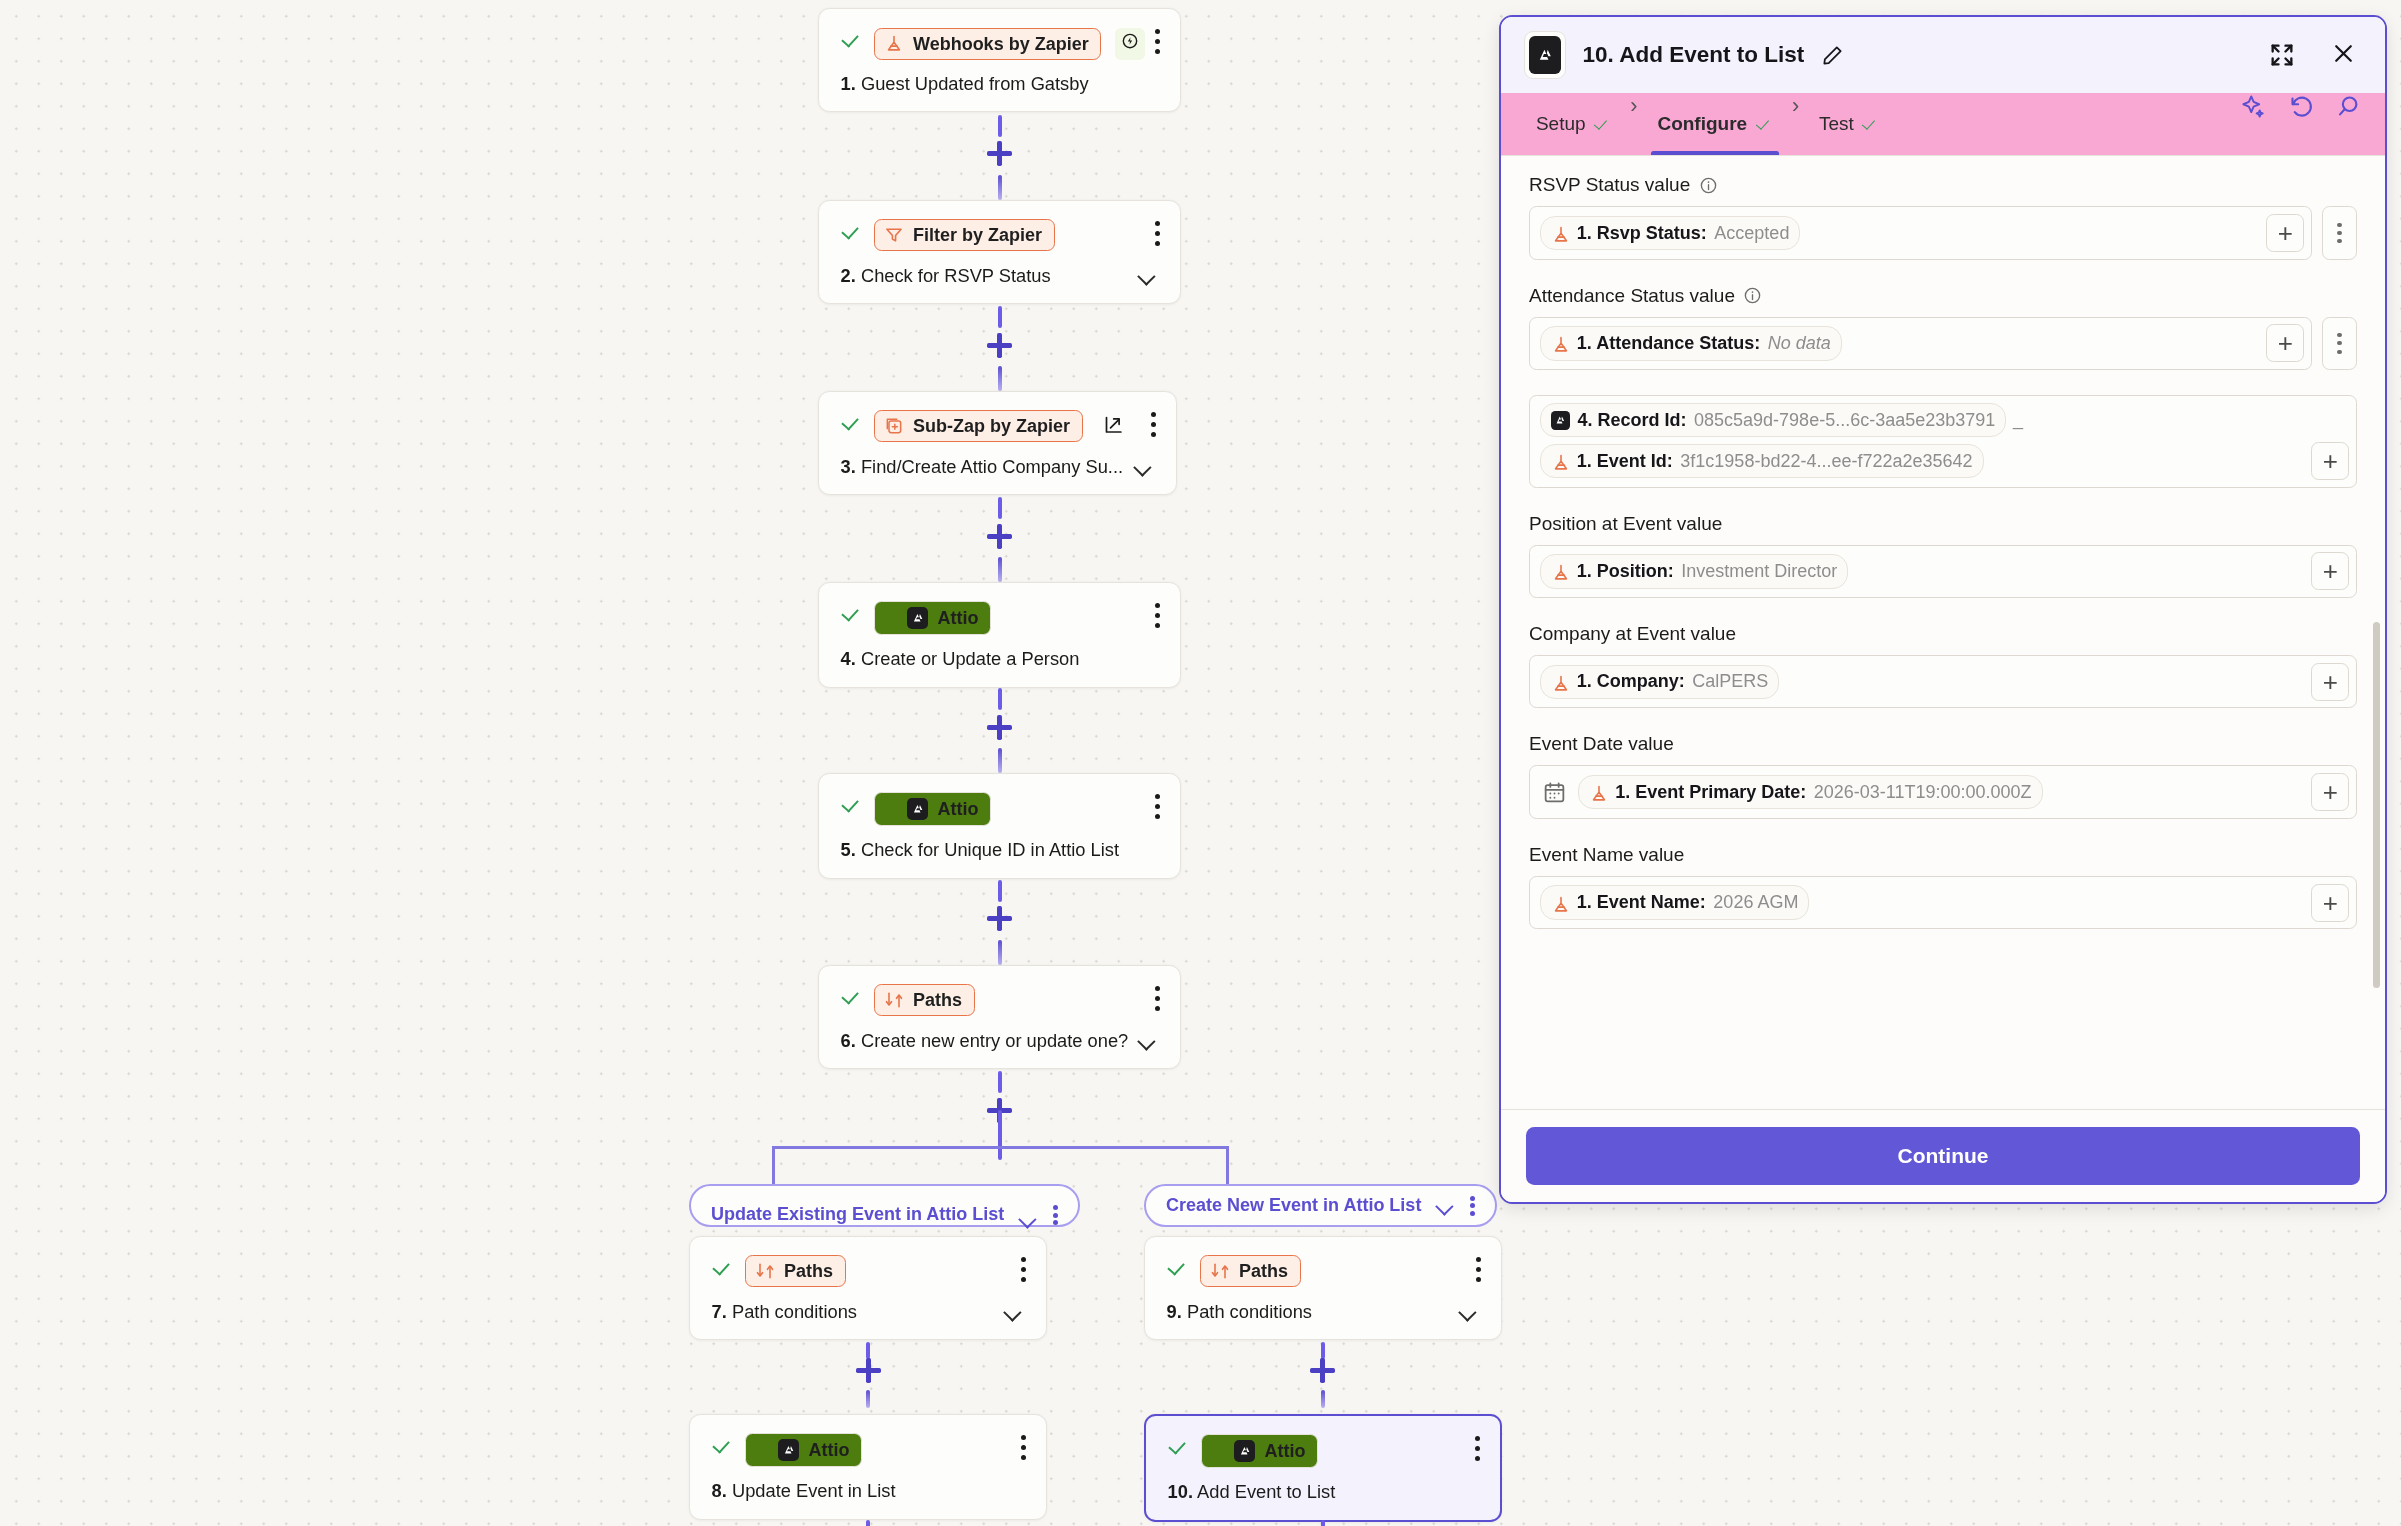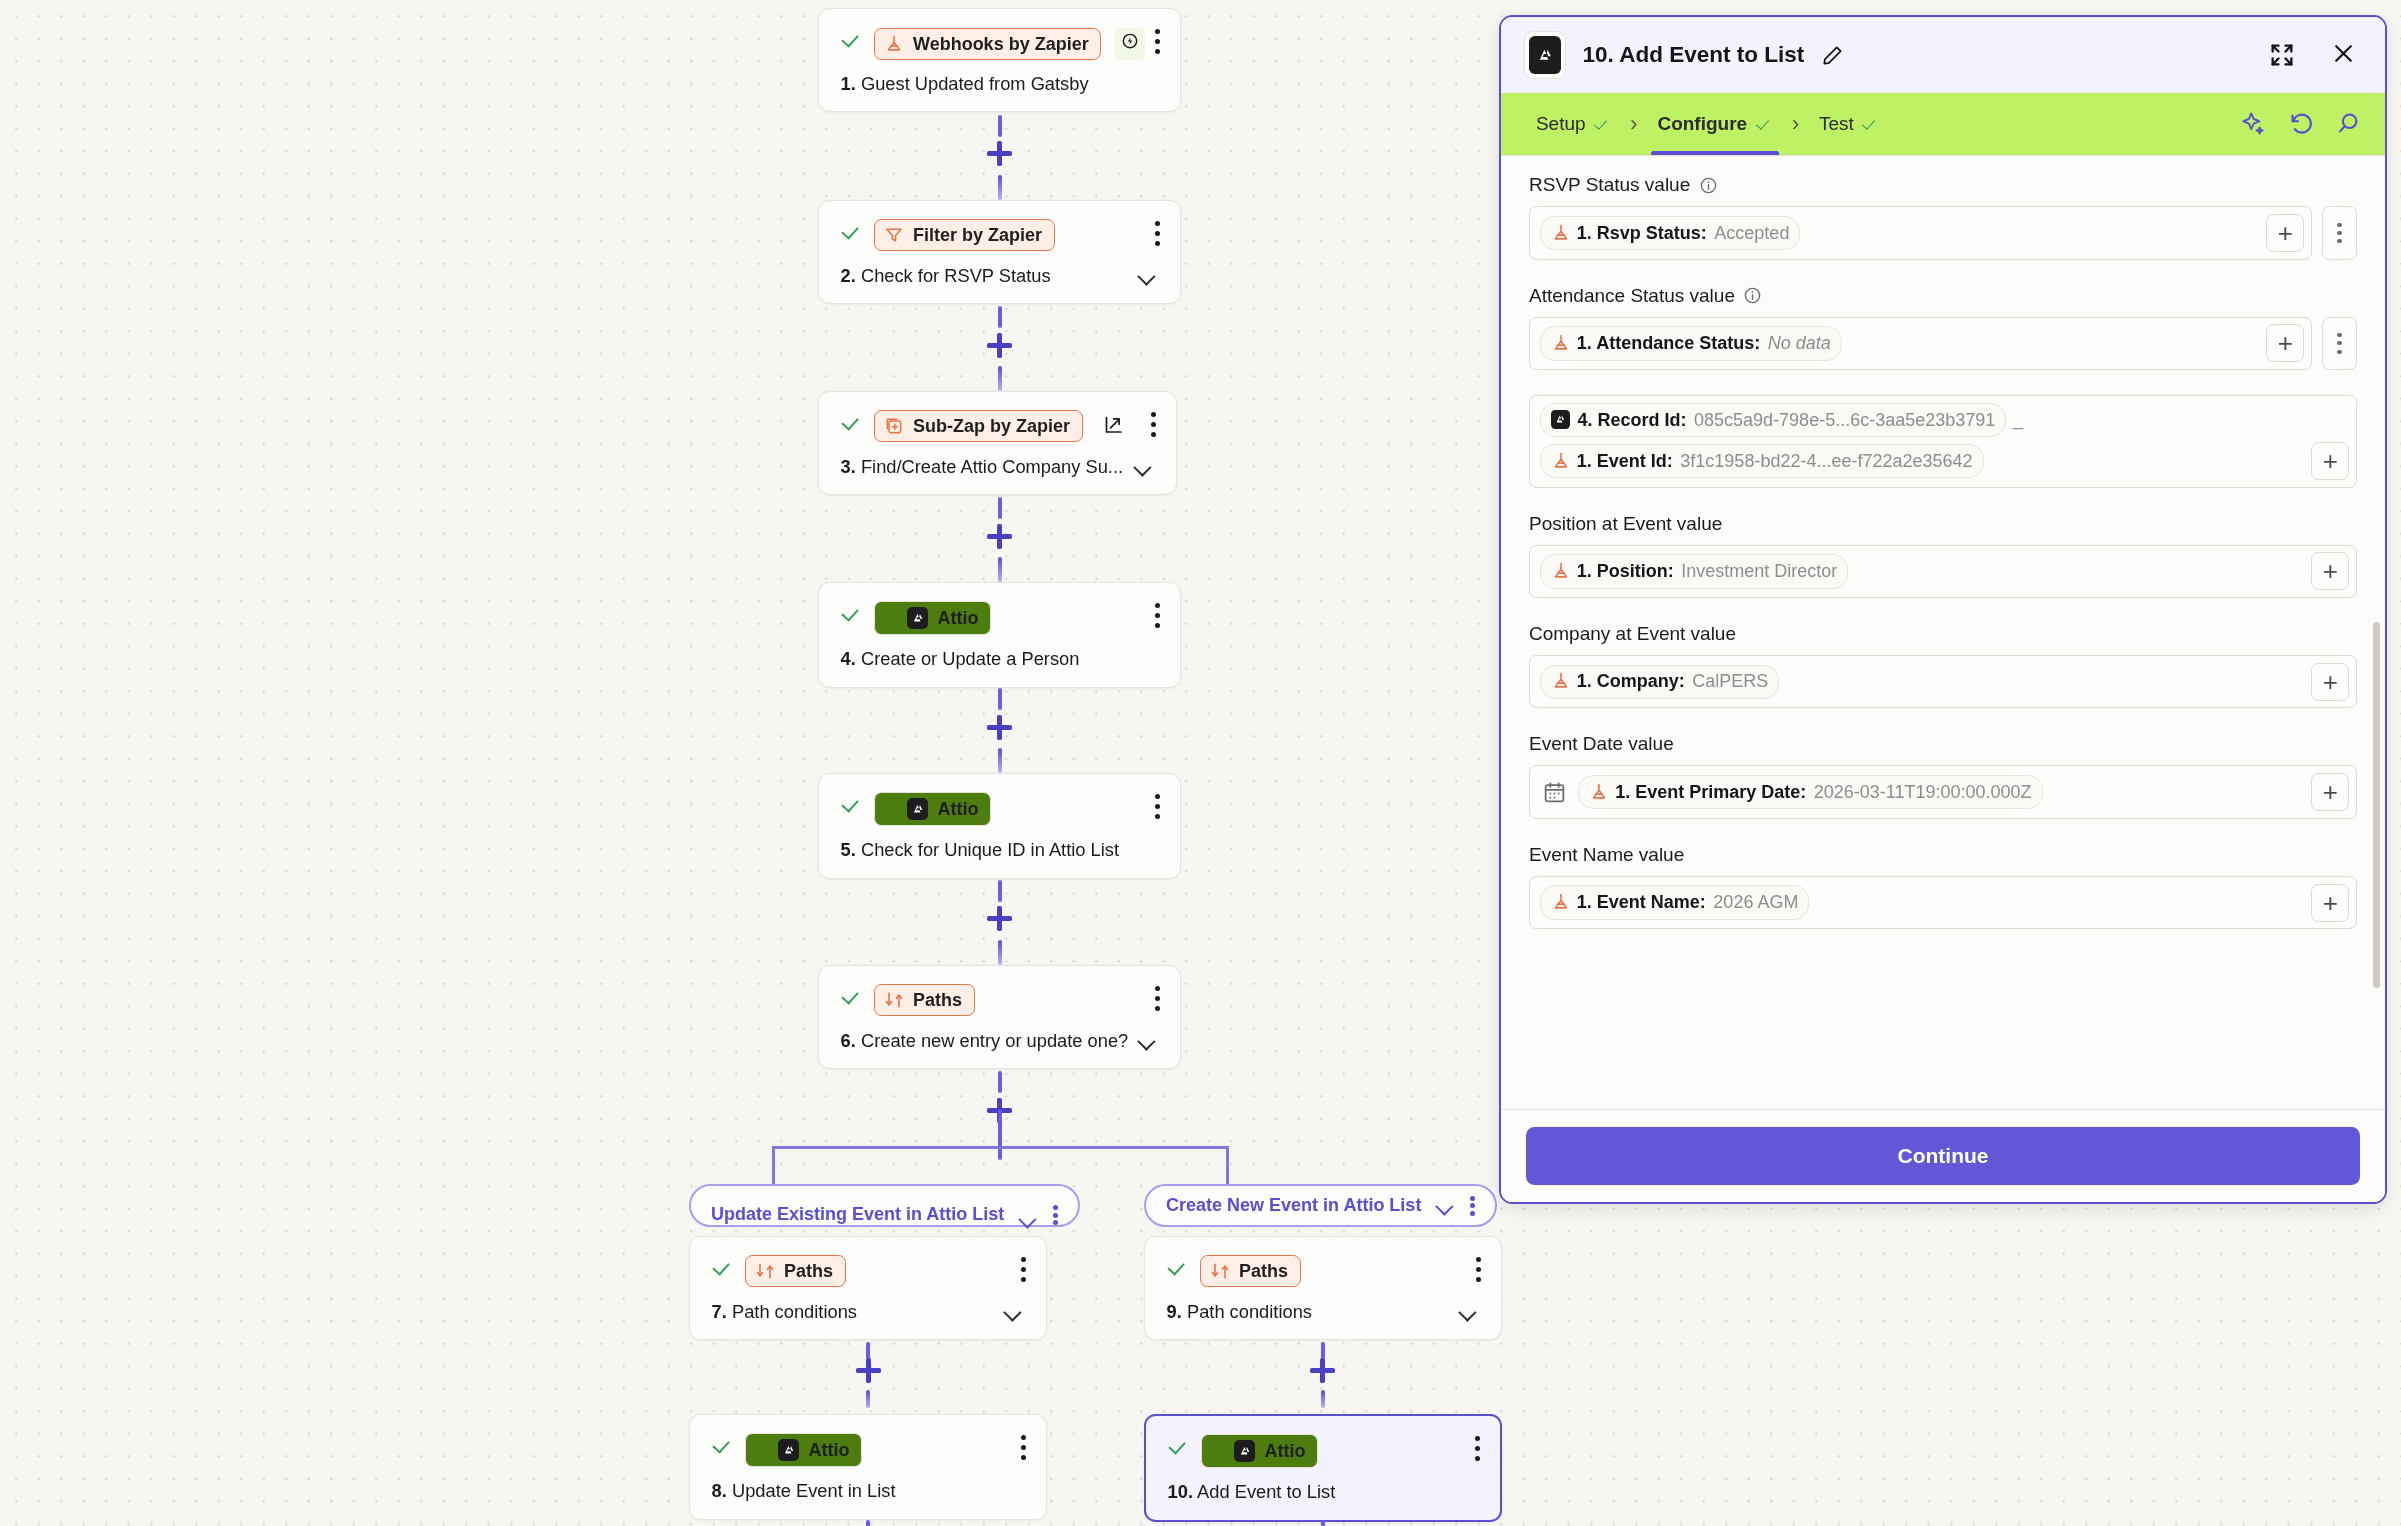--- a/index.html
+++ b/index.html
@@ -154,10 +154,10 @@
 
   .p-tabs {
     height: 63px; flex:0 0 auto;
-    display:flex; align-items:center;
+    display:flex; align-items:flex-start;
     padding: 0 21.6px;
     border-bottom: 1.3px solid #e6e3dc;
-    background:#bef264;
+    background:#f9a8d4;
     gap: 3.3px;
   }
   .tab {

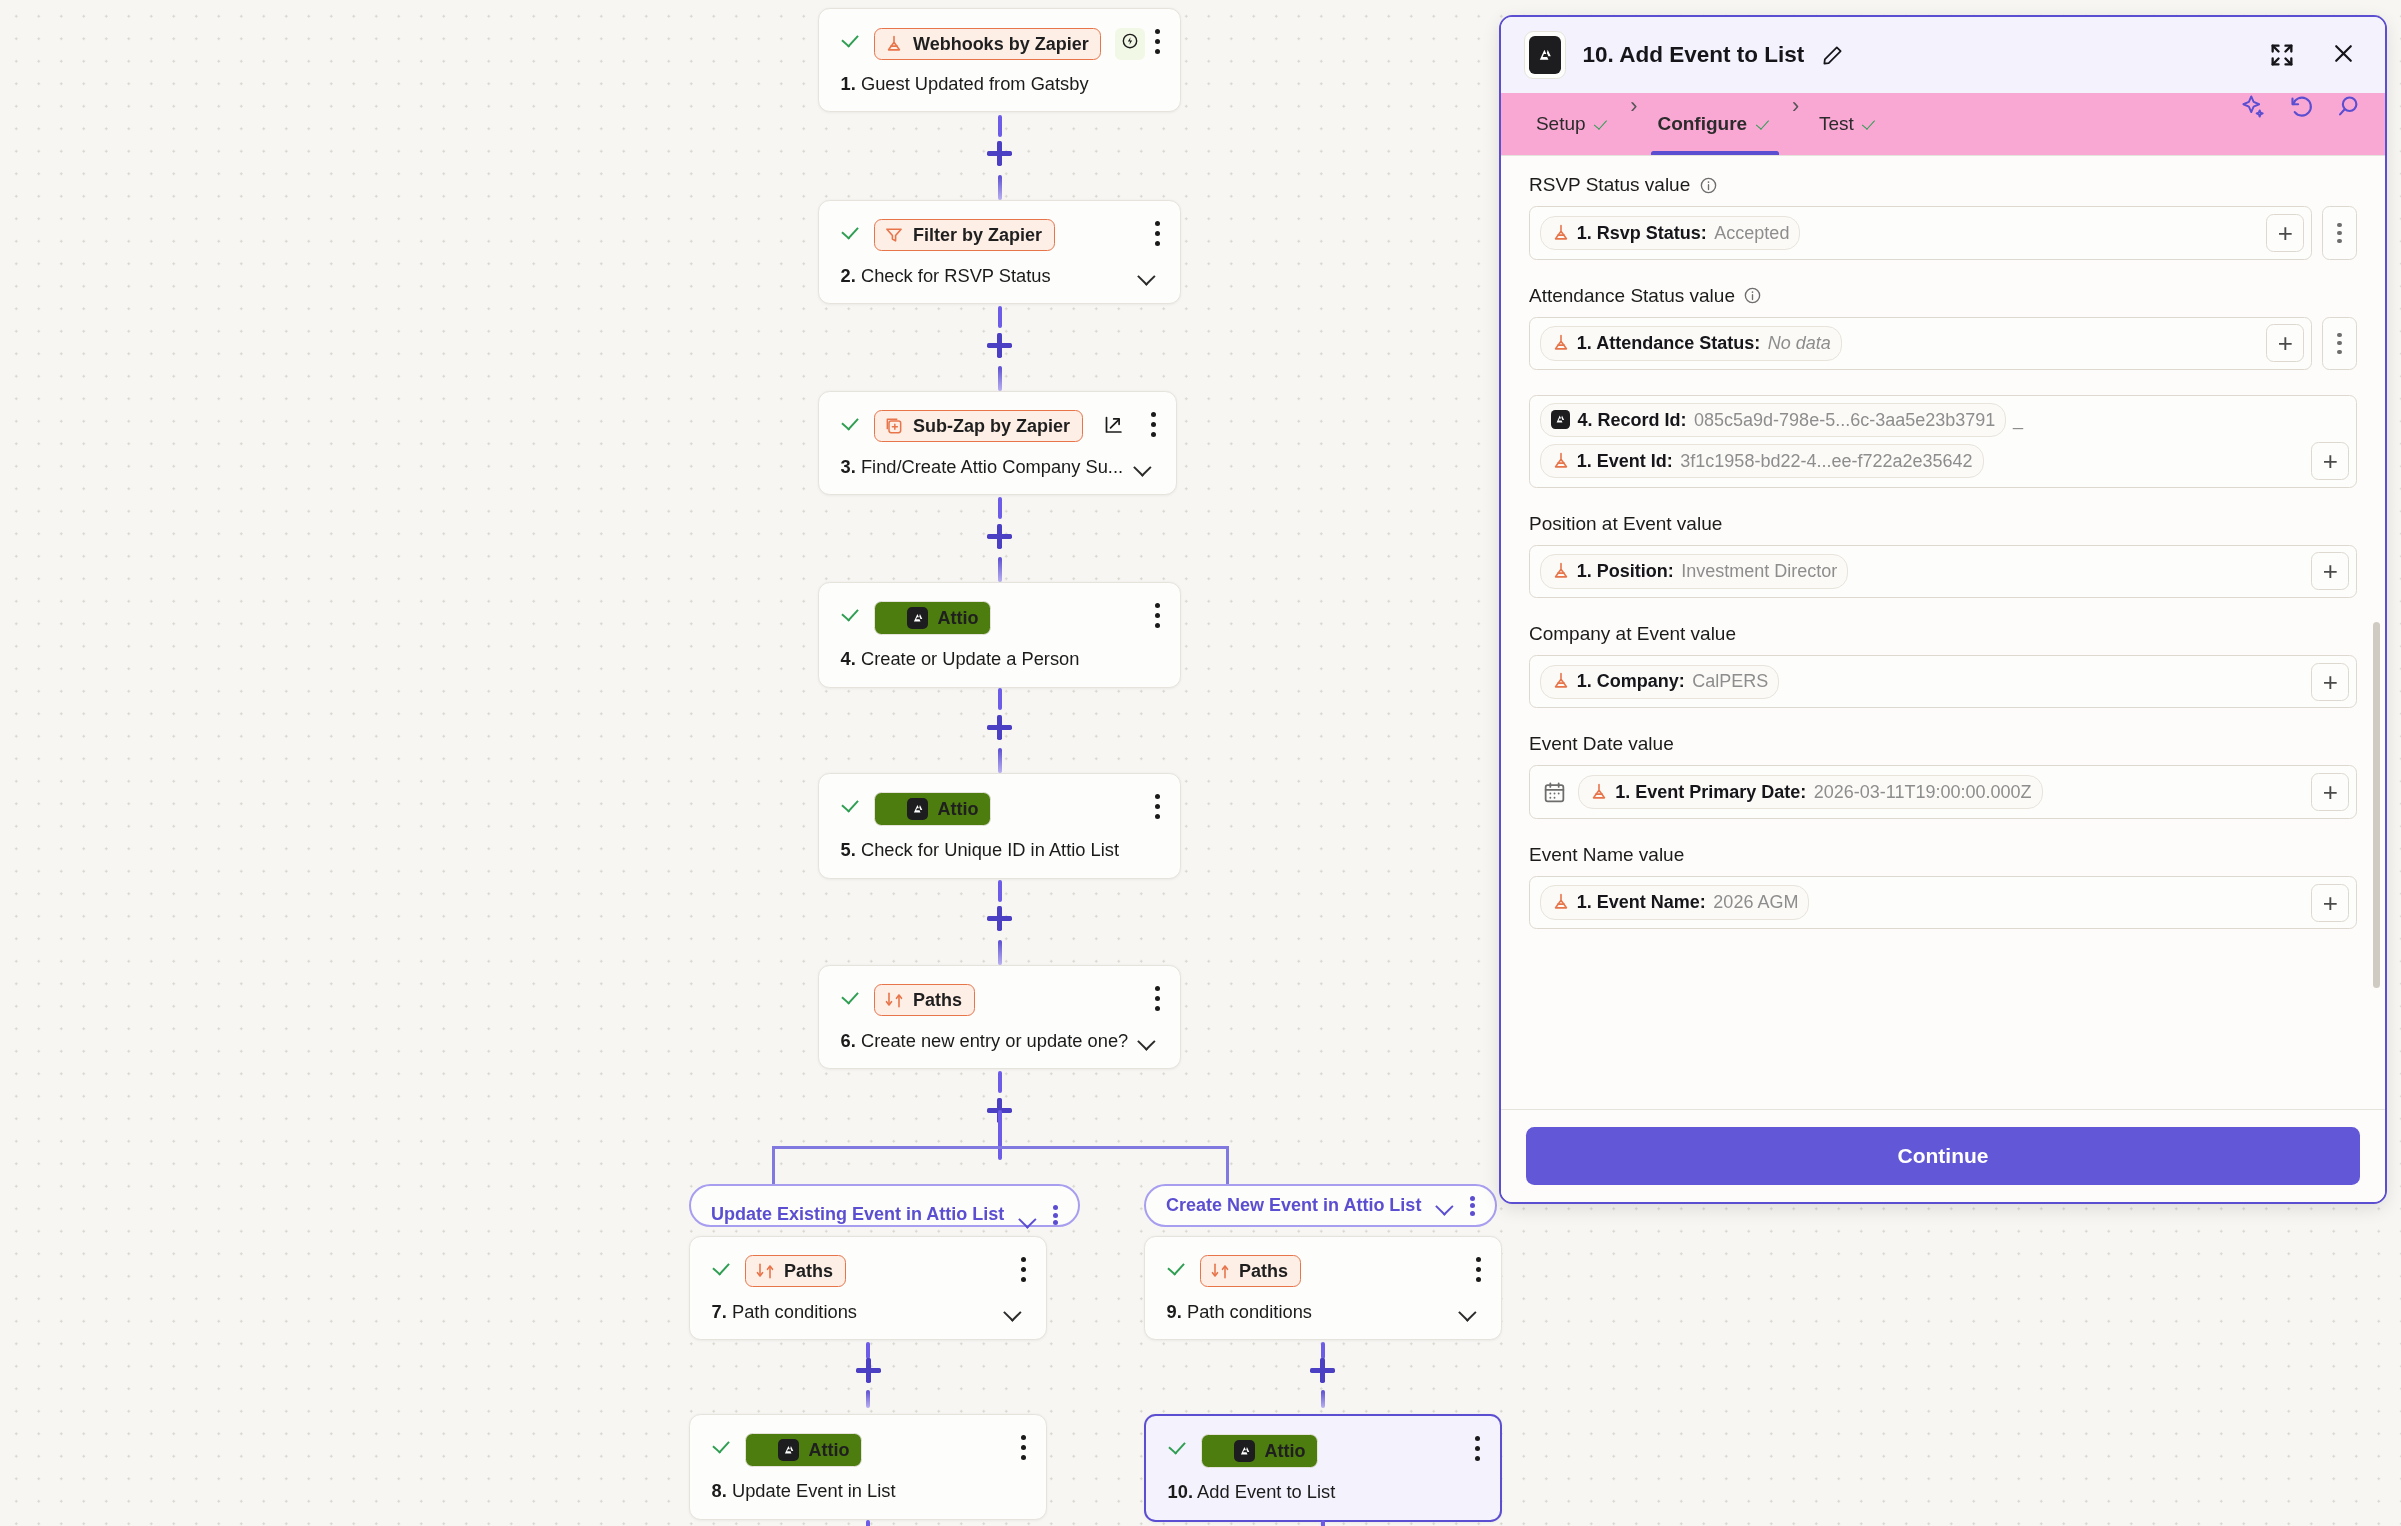--- a/index.html
+++ b/index.html
@@ -206,7 +206,7 @@
   }
   .field-box.tall { min-height: 80px; align-content:center; }
   .token {
-    display:inline-flex; align-items:flex-start; gap:7.5px;
+    display:inline-flex; align-items:flex-end; gap:7.5px;
     border:1.2px solid #e8e4dc; border-radius:15px;
     background:#fbfaf7;
     padding: 5.8px 10px;

